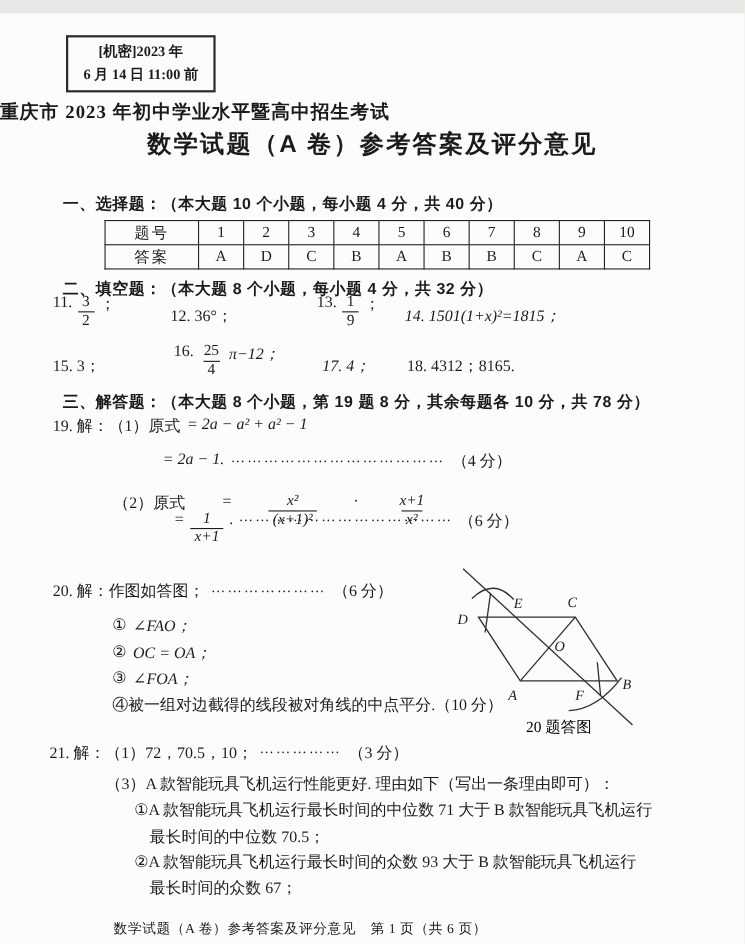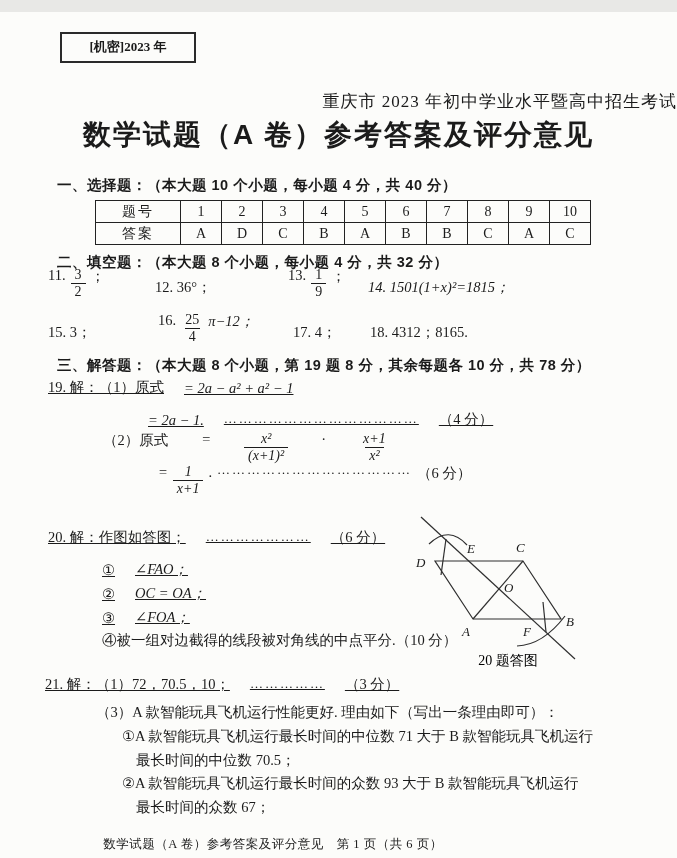--- a/index.html
+++ b/index.html
@@ -46,6 +46,7 @@
 
   <div class="abs stamp" style="left:60px; top:20px; width:112px;">
     <div>[机密]2023 年</div>
+    <div>6 月 14 日 11:00 前</div>
   </div>
 
   <div class="abs subtitle" style="left:0; top:78px;">重庆市 2023 年初中学业水平暨高中招生考试</div>

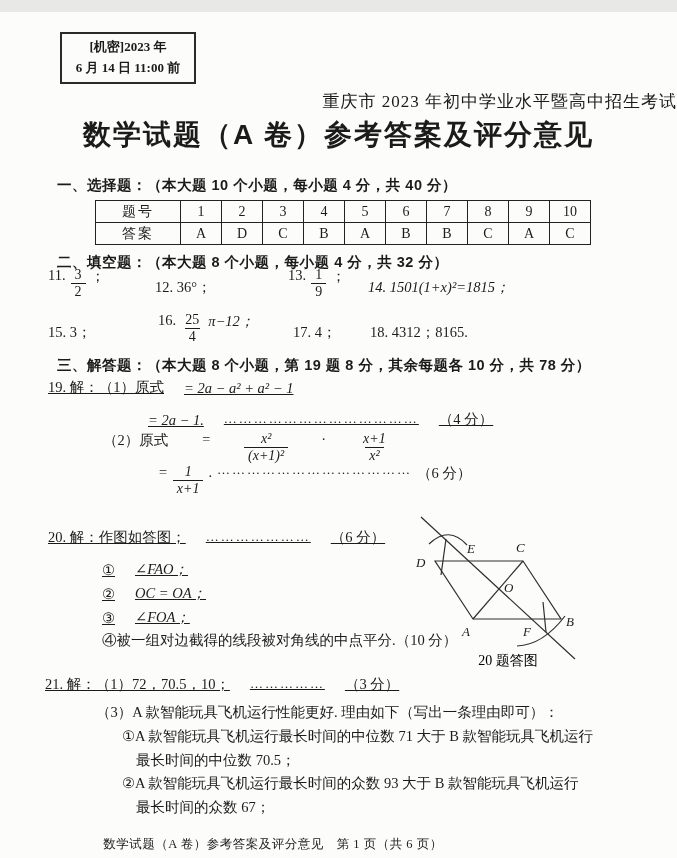--- a/index.html
+++ b/index.html
@@ -17,7 +17,7 @@
     border:2px solid #2a2a2a; padding:3px 10px; text-align:center;
     font-size:13px; line-height:1.6; font-weight:bold;
   }
-  .subtitle { width:677px; text-align:right; font-size:17px; font-weight:normal; letter-spacing:1px; }
+  .subtitle { width:677px; text-align:left; font-size:17px; font-weight:bold; letter-spacing:1px; }
   .bigtitle {
     width:677px; text-align:center; font-size:28px; font-weight:bold; letter-spacing:2px;
     font-family:"Liberation Sans","DejaVu Sans",sans-serif;

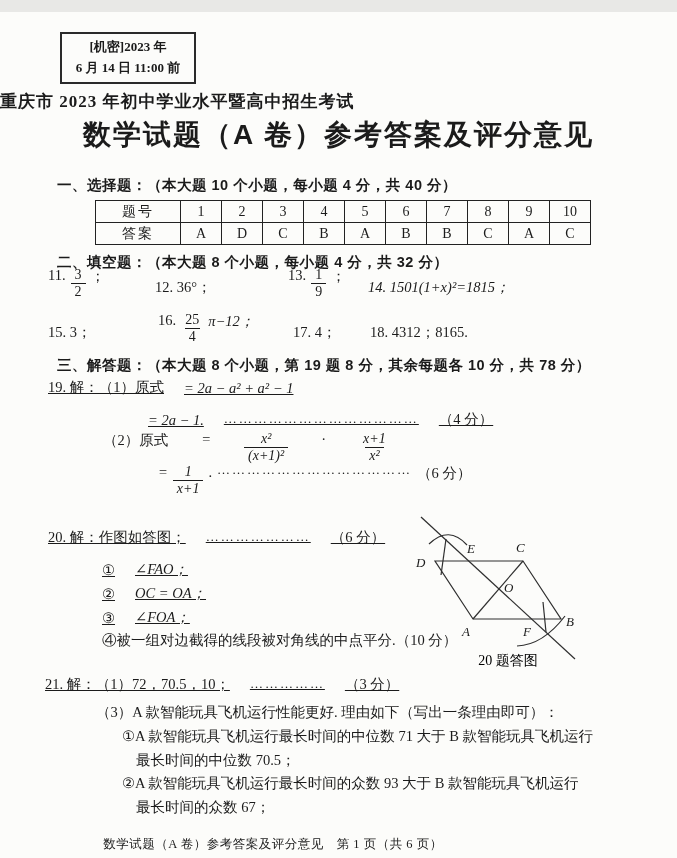--- a/index.html
+++ b/index.html
@@ -19,7 +19,7 @@
   }
   .subtitle { width:677px; text-align:left; font-size:17px; font-weight:bold; letter-spacing:1px; }
   .bigtitle {
-    width:677px; text-align:center; font-size:28px; font-weight:bold; letter-spacing:2px;
+    width:677px; text-align:center; font-size:22px; font-weight:bold; letter-spacing:2px;
     font-family:"Liberation Sans","DejaVu Sans",sans-serif;
   }
   table.anstable { border-collapse:collapse; table-layout:fixed; }

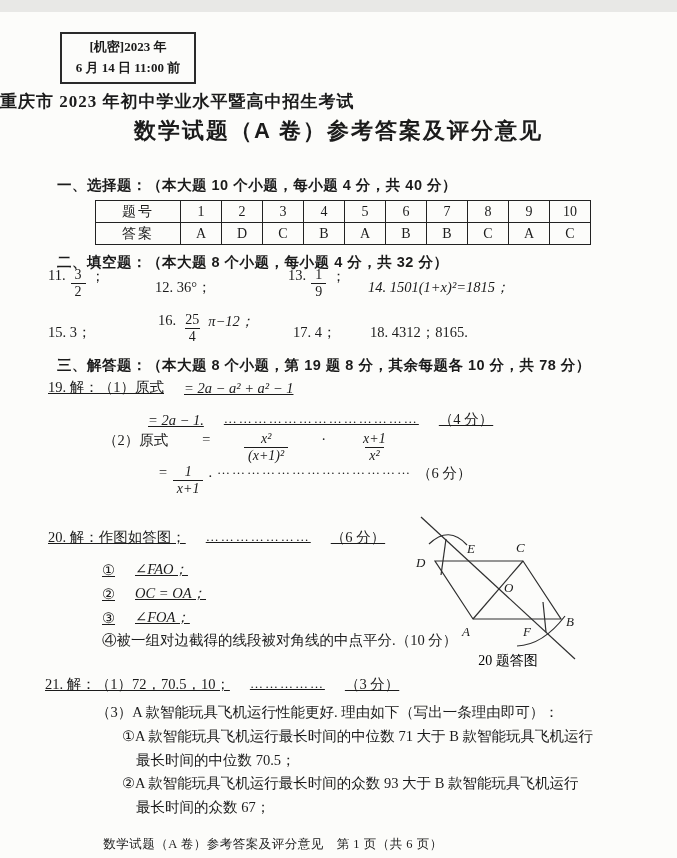--- a/index.html
+++ b/index.html
@@ -115,7 +115,7 @@
     </span>
     <span class="mi">π−12；</span>
   </div>
-  <div class="abs" style="left:293px; top:311px;">17. 4；</div>
+  <div class="abs" style="left:293px; top:311px;font-style:italic;">17. 4；</div>
   <div class="abs" style="left:370px; top:311px;">18. 4312；8165.</div>
 
   <div class="abs hd" style="left:57px; top:344px;">三、解答题：（本大题 8 个小题，第 19 题 8 分，其余每题各 10 分，共 78 分）</div>

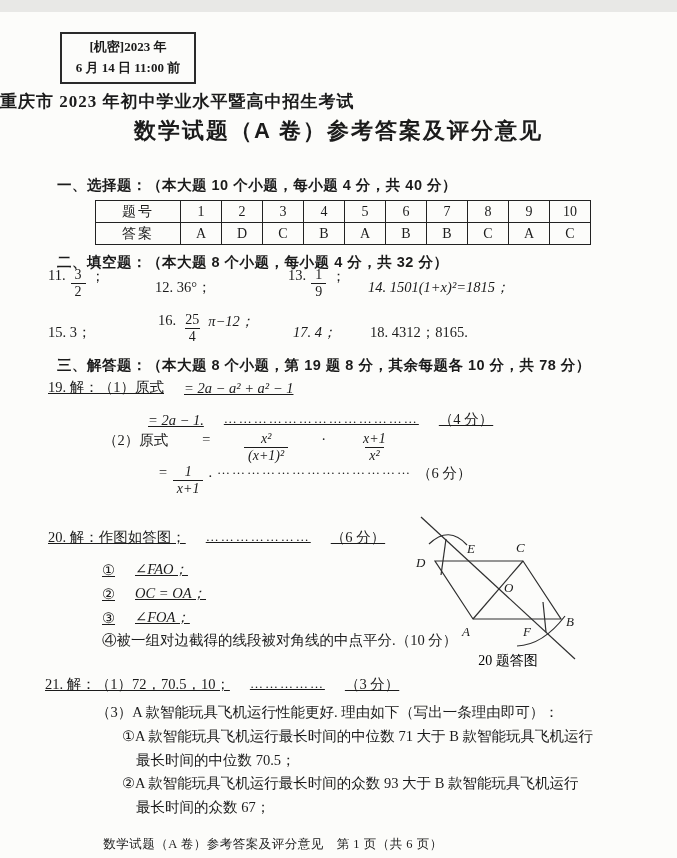--- a/index.html
+++ b/index.html
@@ -33,7 +33,7 @@
   .frac .fd { padding:0 4px; border-top:1.3px solid #1b1b1b; }
   .mi { font-style:italic; font-family:"Liberation Serif","DejaVu Serif",serif; }
   .row { display:flex; align-items:flex-start; gap:5px; white-space:nowrap; }
-  .rowb { display:flex; align-items:flex-end; gap:20px; white-space:nowrap;text-decoration:underline; }
+  .rowb { display:flex; align-items:flex-start; gap:6px; white-space:nowrap; }
   .dots { letter-spacing:2px; font-size:13px; white-space:nowrap; transform:translateY(-2px); }
   .score { white-space:nowrap; }
   .footer { width:546px; text-align:center; font-size:12.5px; letter-spacing:.5px; }

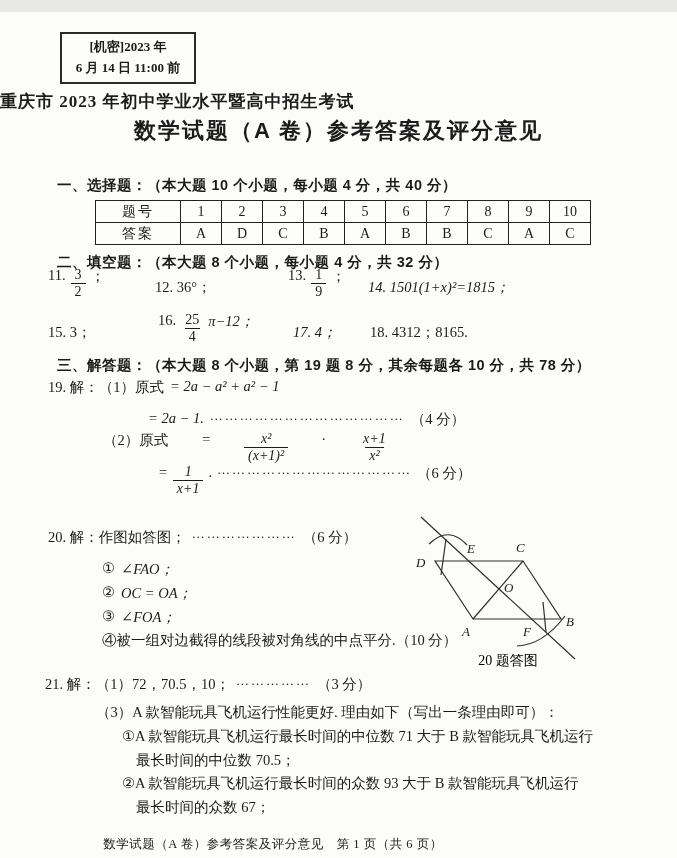--- a/index.html
+++ b/index.html
@@ -130,7 +130,7 @@
     <span class="score">（4 分）</span>
   </div>
 
-  <div class="abs row" style="left:103px; top:419px;gap:33px;">
+  <div class="abs row" style="left:103px; top:436px;gap:33px;">
     <span>（2）原式</span>
     <span class="mi">=</span>
     <span class="frac mi">

